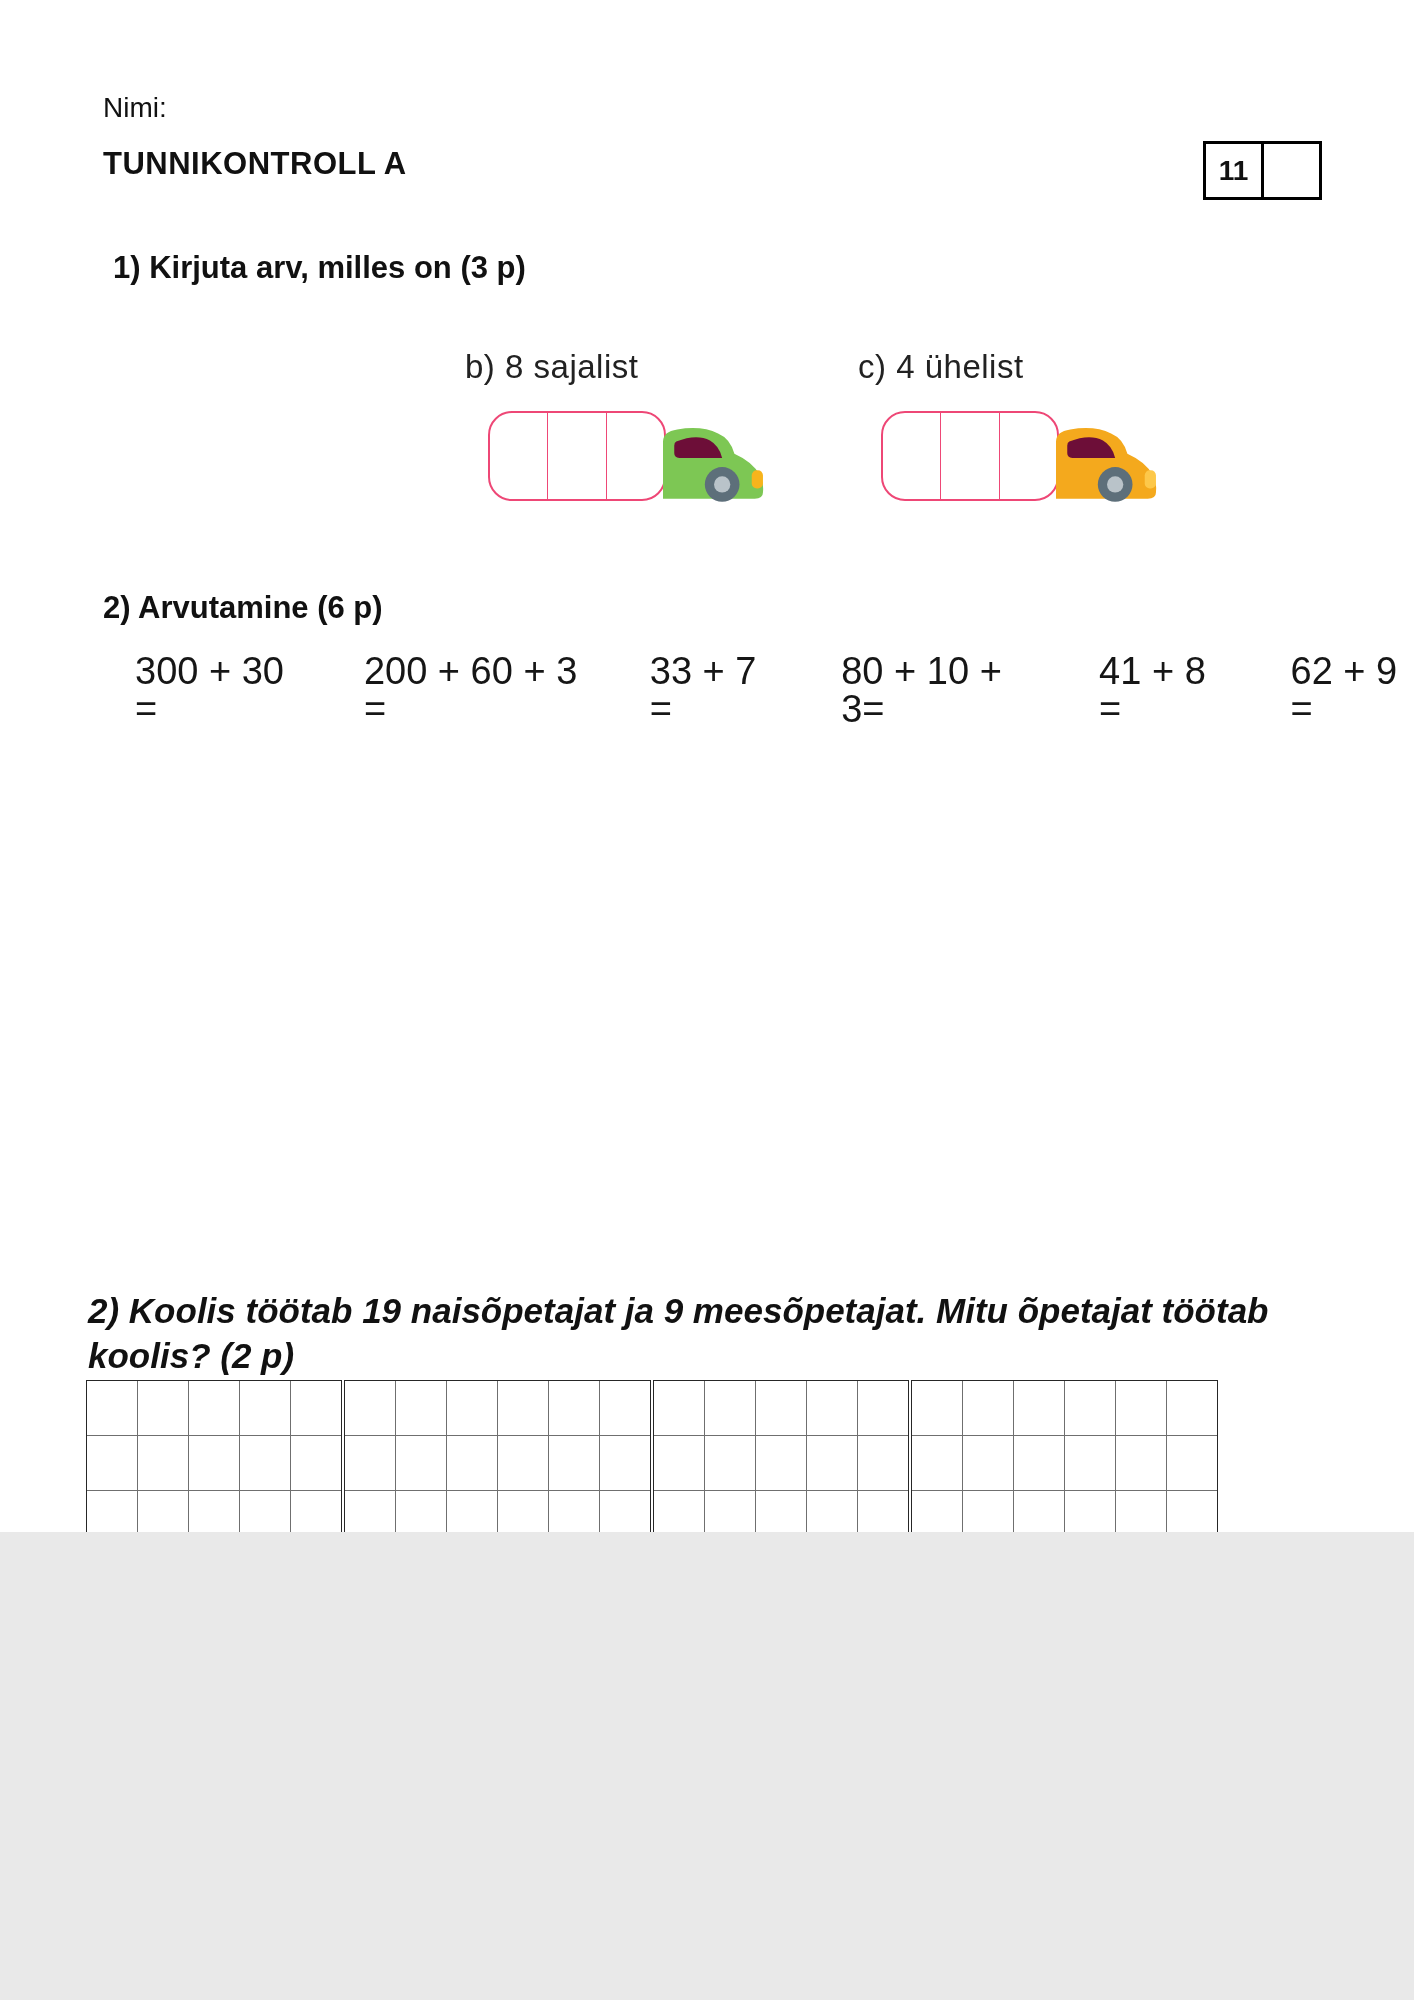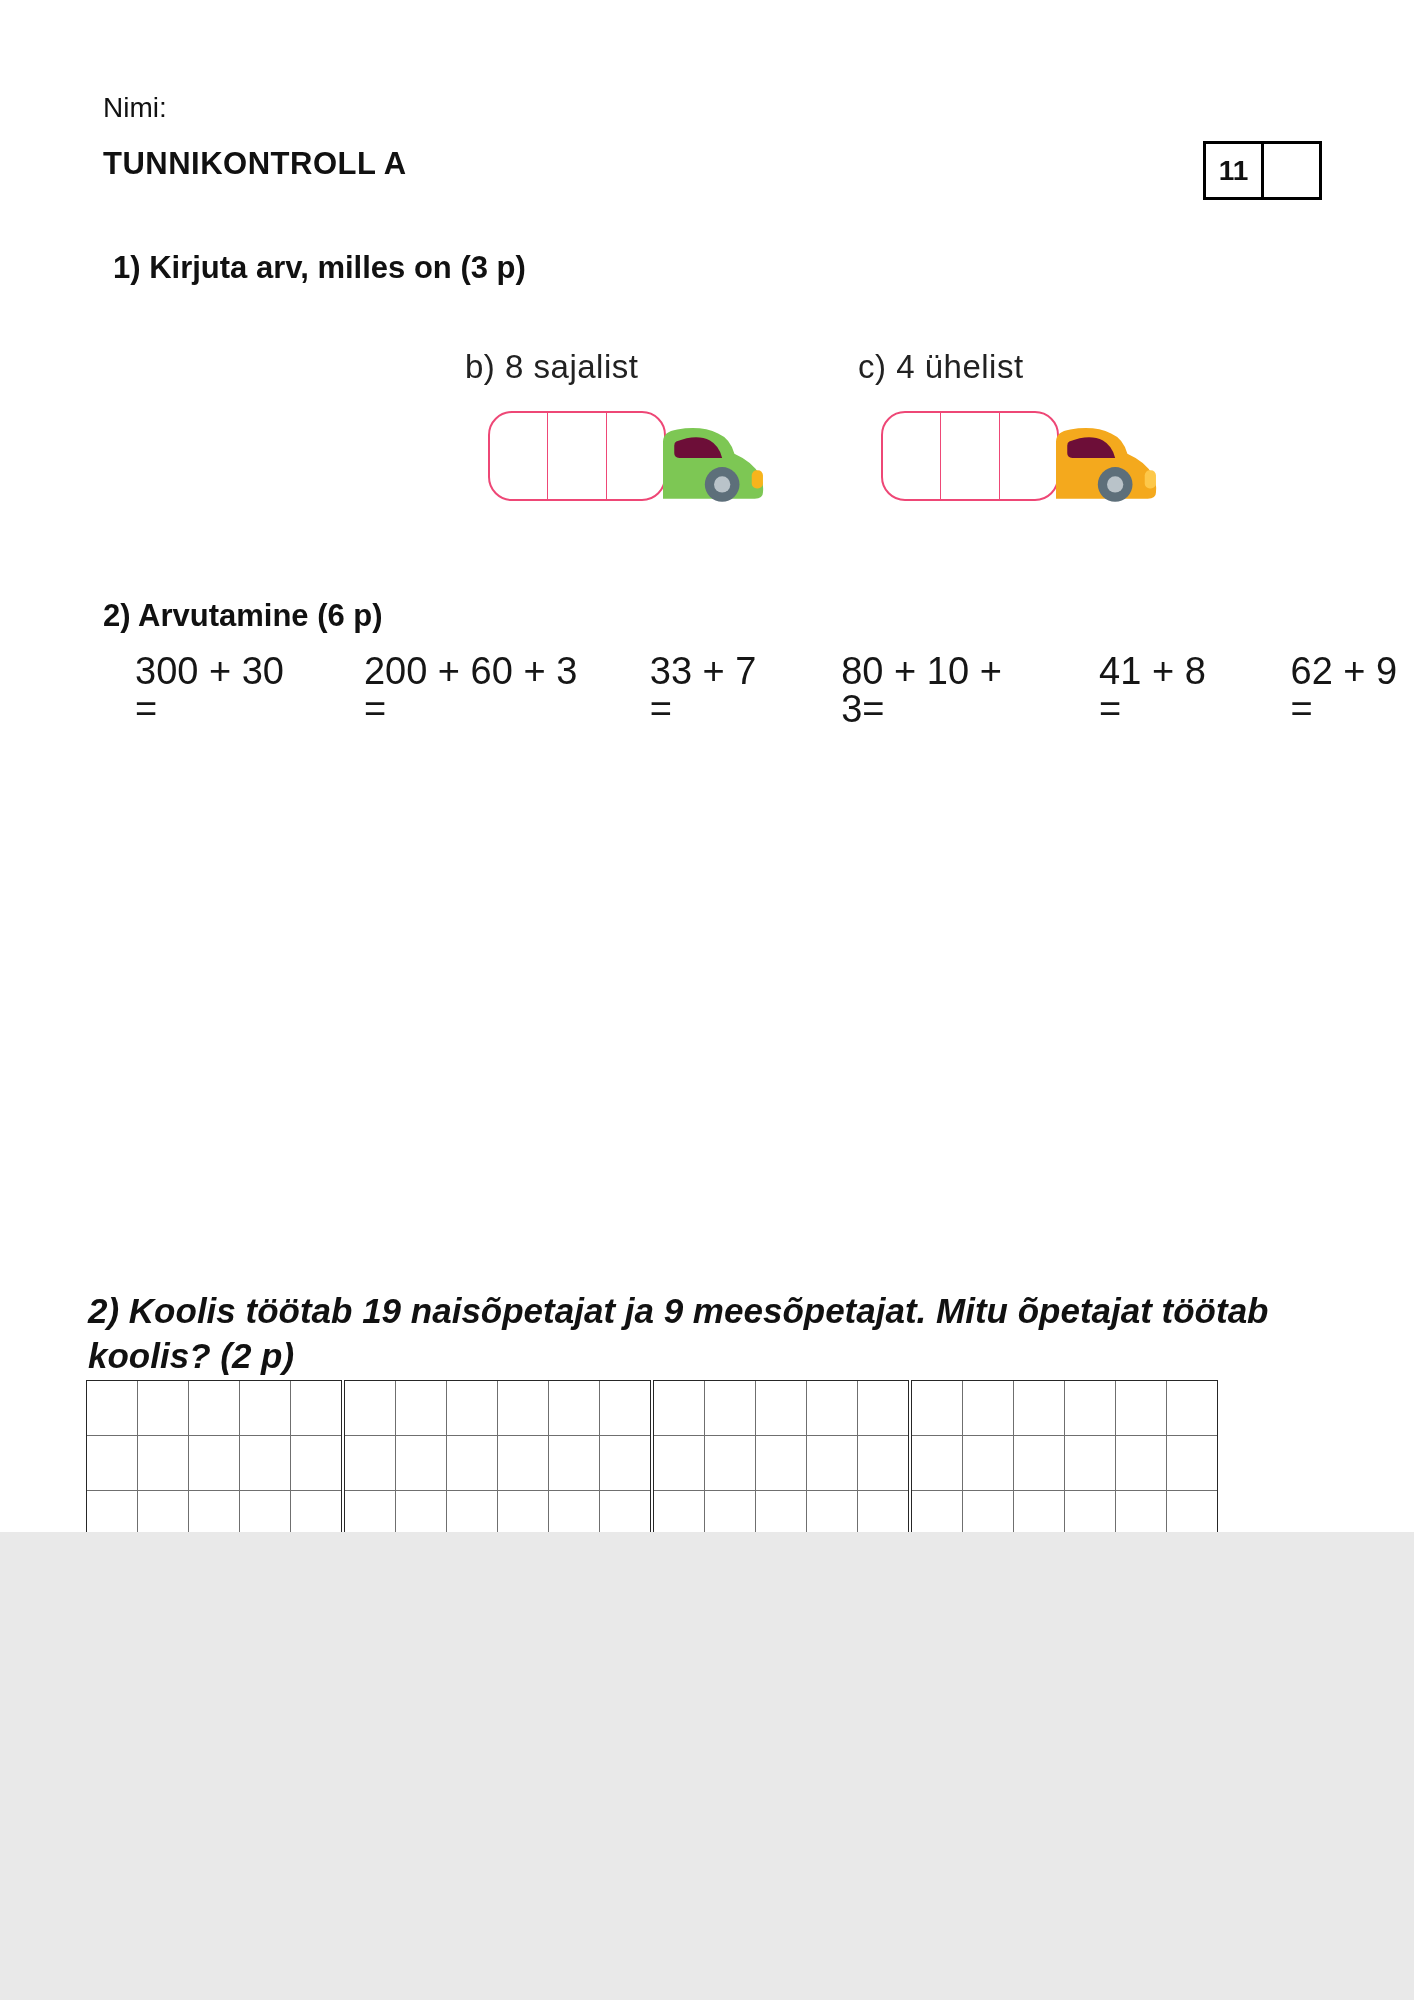--- a/index.html
+++ b/index.html
@@ -25,7 +25,7 @@
 
   .q-heading{position:absolute;font-size:31px;font-weight:bold;}
   .q1-heading{left:103px;top:250px;margin-left:10px;}
-  .q2-heading{left:103px;top:590px;margin-top:8px;}
+  .q2-heading{left:103px;top:590px;}
 
   .car-item{position:absolute;top:348px;width:350px;height:180px;}
   .car-item-a{left:105px;}

